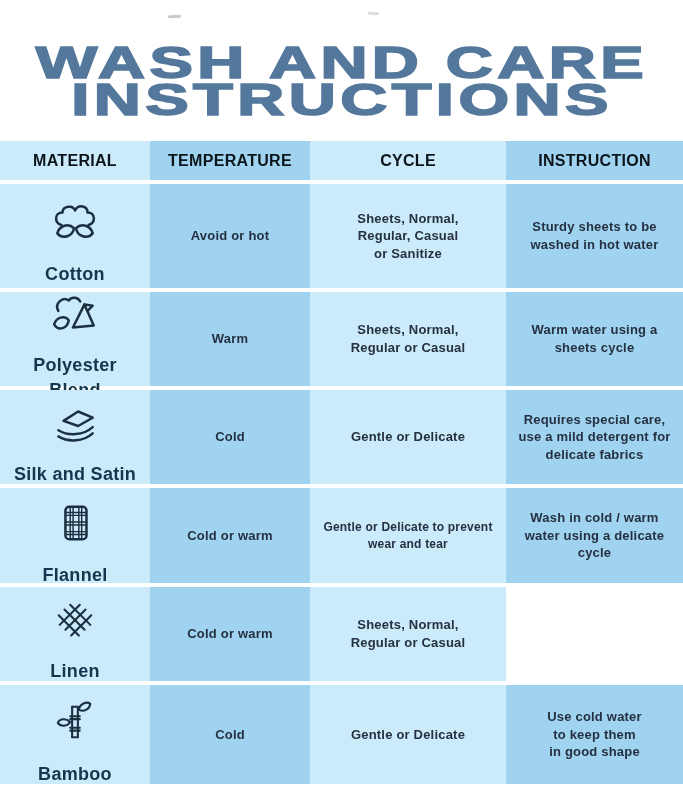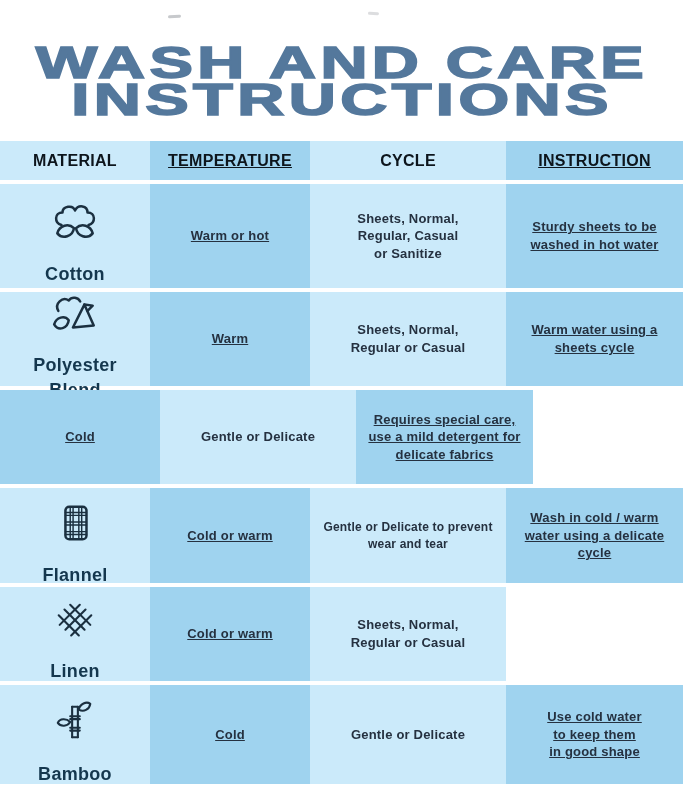--- a/index.html
+++ b/index.html
@@ -37,7 +37,7 @@
   }
   .c1{width:150px;} .c2{width:160px;} .c3{width:196px;} .c4{width:177px;}
   .light{background:var(--column-light,#cbeafa);}
-  .dark{background:var(--column-dark,#9fd3ef);text-decoration:underline;}
+  .dark{background:var(--column-dark,#9fd3ef);}
   .header-row .cell{
     height:39px;font-size:16px;letter-spacing:.3px;
     color:var(--header-text,#0d151c);

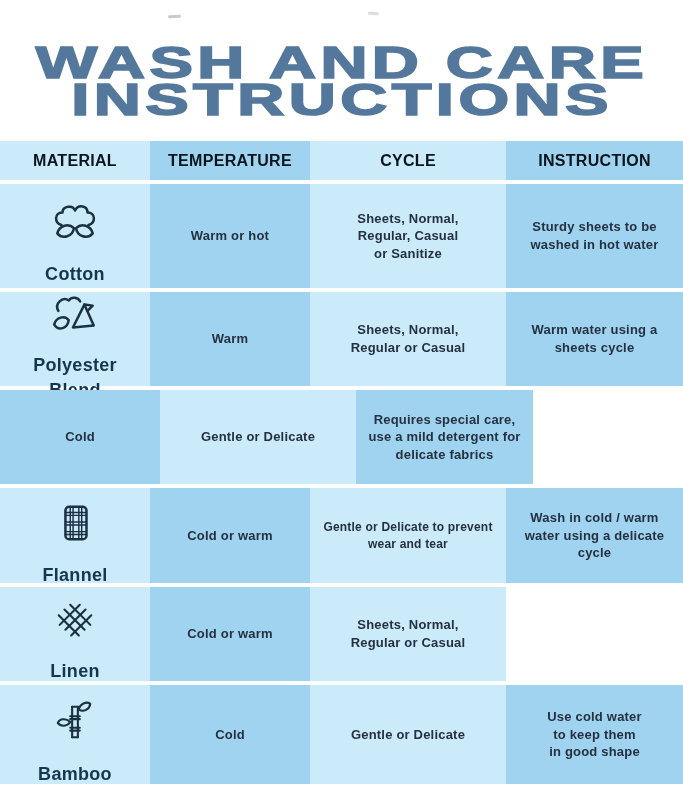--- a/index.html
+++ b/index.html
@@ -87,7 +87,7 @@
         </span>
         <div class="label">Cotton</div>
       </div>
-      <div class="cell c2 dark">Warm or hot</div>
+      <div class="cell c2 dark">Avoid or hot</div>
       <div class="cell c3 light">Sheets, Normal,
 Regular, Casual
 or Sanitize</div>

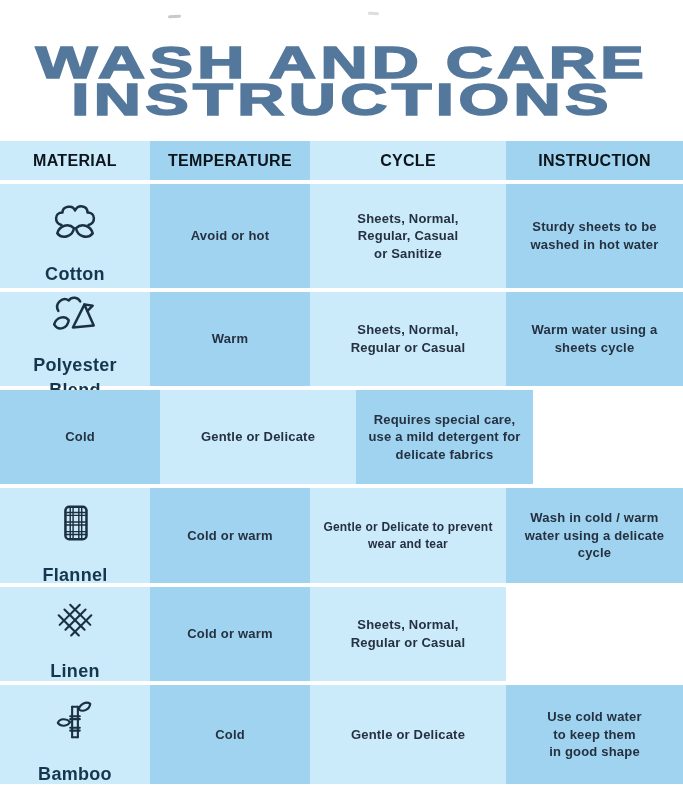--- a/index.html
+++ b/index.html
@@ -116,6 +116,16 @@
     </div>
 
     <div class="trow r2">
+      <div class="cell c1 light material-cell">
+        <span class="icon">
+          <svg width="52" height="40" viewBox="0 0 50 38" stroke-width="2.4">
+            <path d="M14 15 L28 6 L42 12 L28 20 Z"></path>
+            <path d="M9 24 C19 30 33 29 42 21"></path>
+            <path d="M9 30 C19 36 33 35 42 27"></path>
+          </svg>
+        </span>
+        <div class="label">Silk and Satin</div>
+      </div>
       <div class="cell c2 dark">Cold</div>
       <div class="cell c3 light">Gentle or Delicate</div>
       <div class="cell c4 dark">Requires special care,

